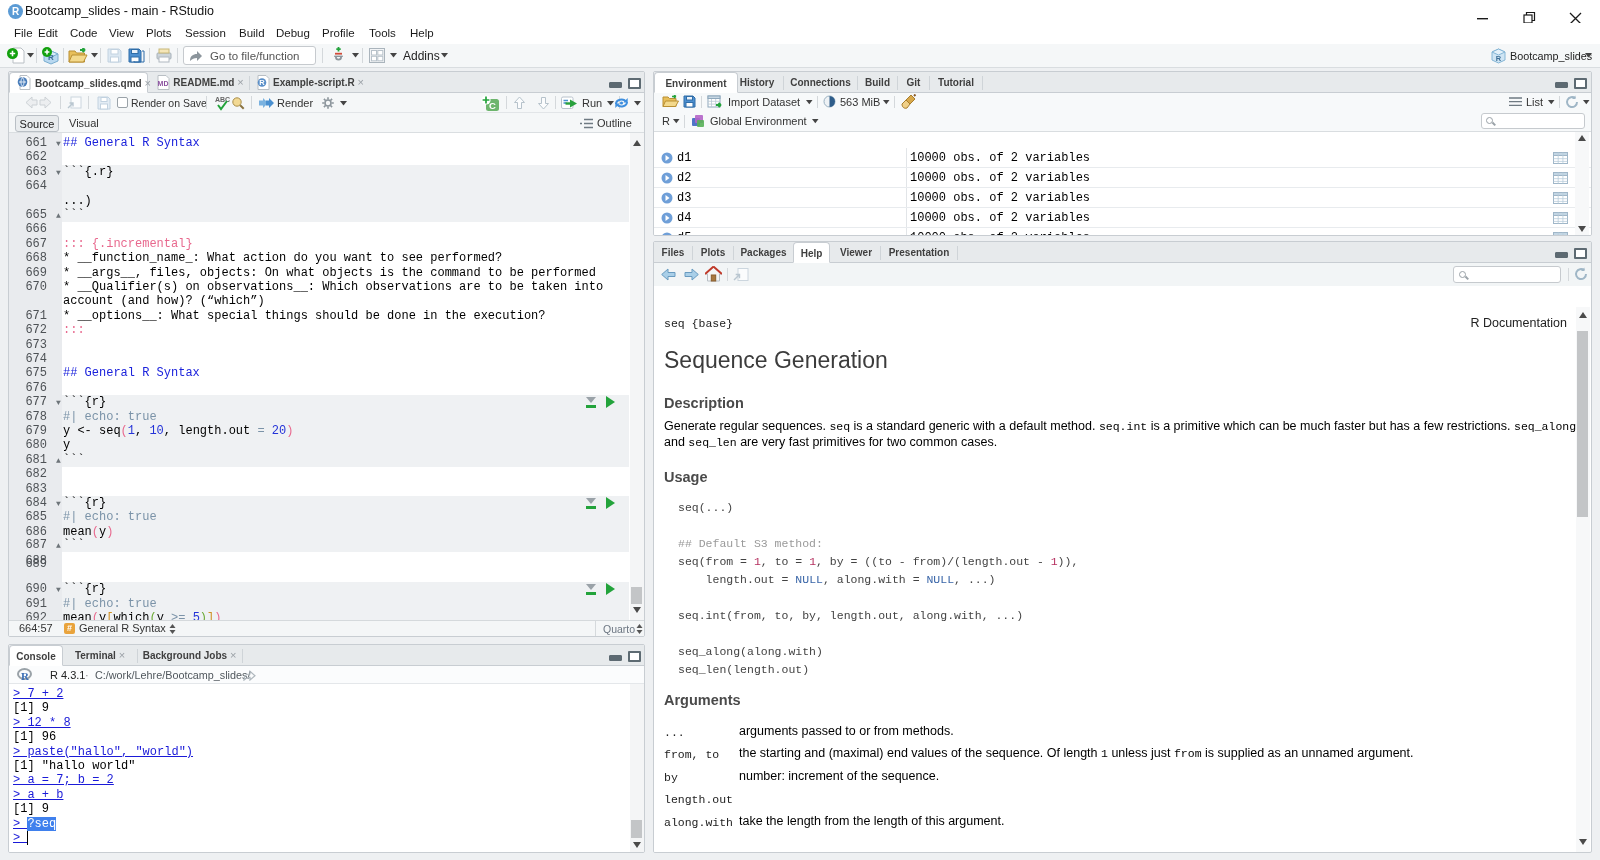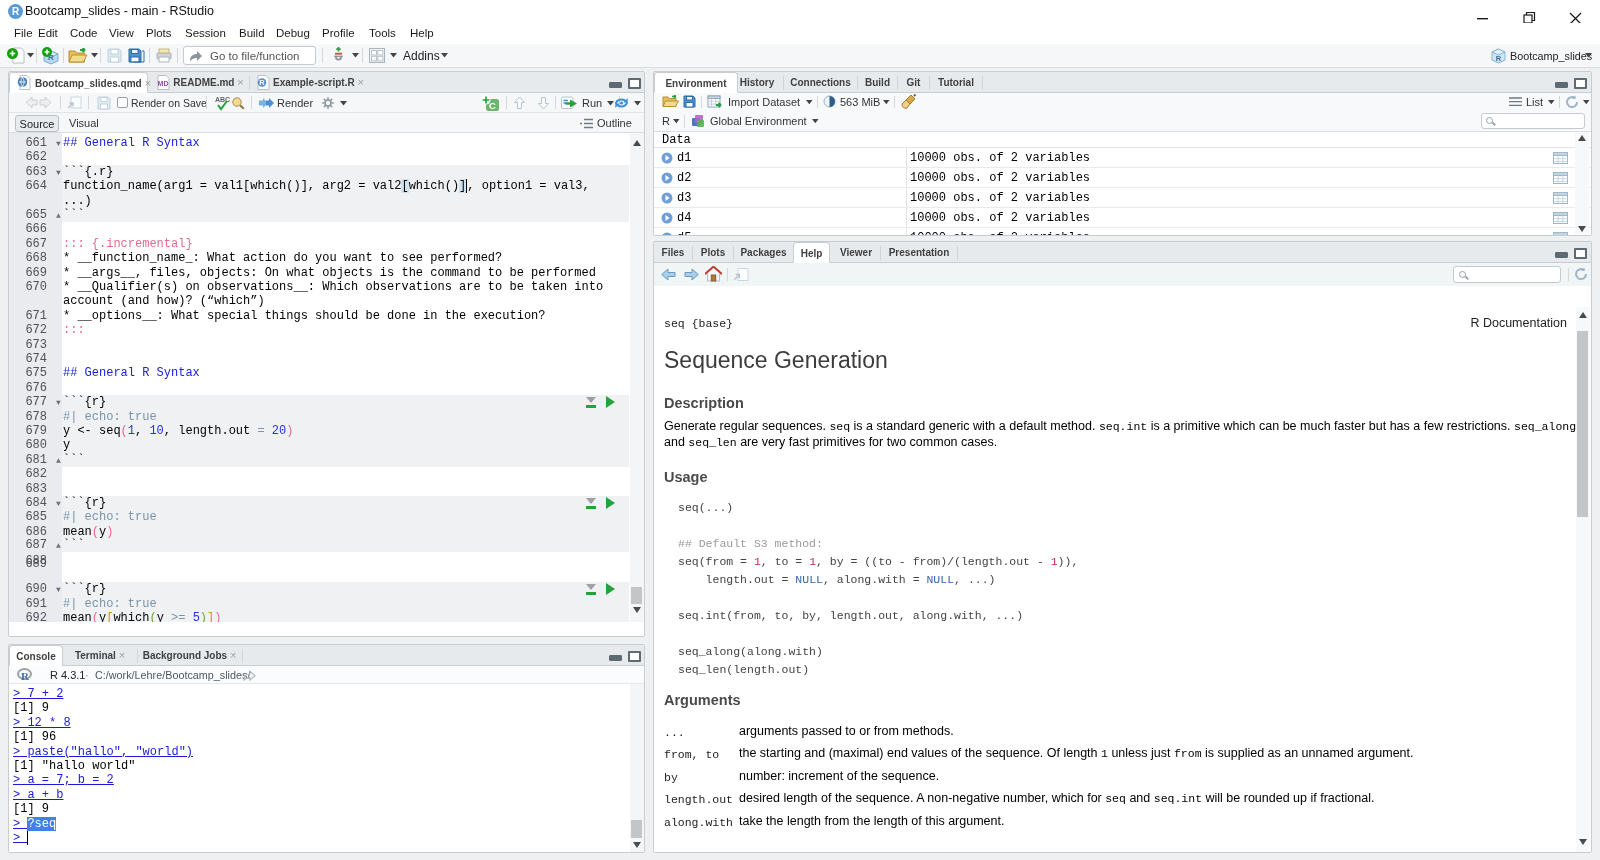--- a/index.html
+++ b/index.html
@@ -517,9 +517,6 @@
 
   <div class="abs" style="left:0;top:60px;width:100%;height:104px;background:#fff">
     <div class="abs" style="left:252px;top:16px;width:1px;height:88px;background:#e2e5e8"></div>
-    <div class="envrow" style="top:0;height:16px;border-bottom:1px solid #e2e5e8">
-        <span class="abs" style="left:8px;top:1px">Data</span>
-      </div>
     <div class="envrow" style="top:16px;height:20px;border-bottom:1px solid #e8ebee"></div>
     <div class="envrow" style="top:36px;height:20px;border-bottom:1px solid #e8ebee"></div>
     <div class="envrow" style="top:56px;height:20px;border-bottom:1px solid #e8ebee"></div>

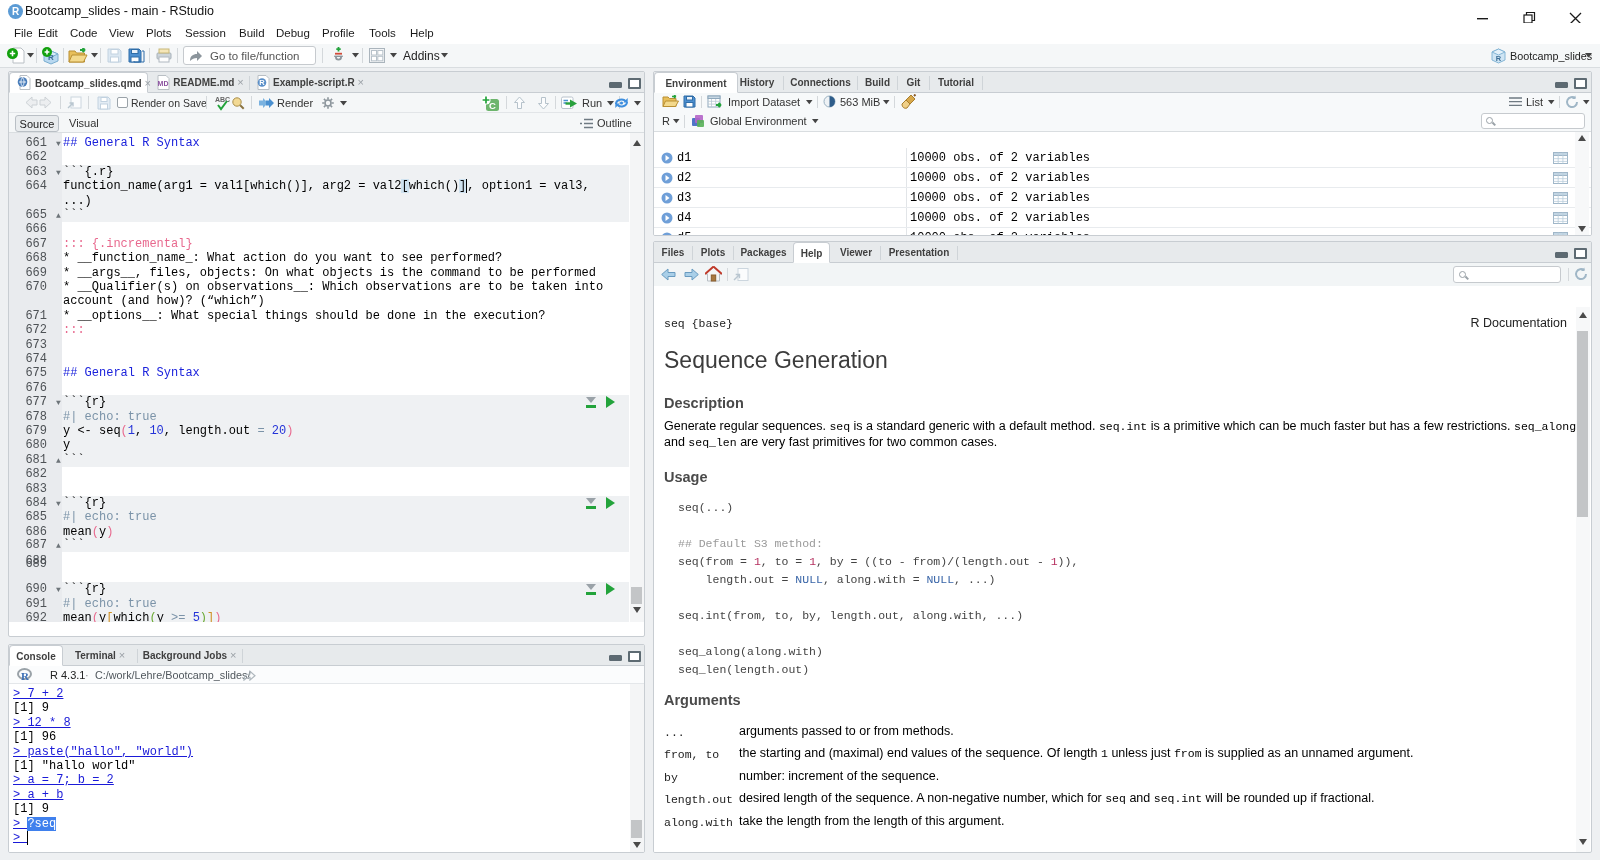--- a/index.html
+++ b/index.html
@@ -319,7 +319,7 @@
     <div class="erow" style="top:3.0px"><span class="ln">661</span><span class="fold" style="top:1px">▼</span><span class="code"><span class="hblue">## General R Syntax</span></span></div>
     <div class="erow" style="top:17.4px"><span class="ln">662</span></div>
     <div class="erow" style="top:31.8px"><span class="chunkbg"></span><span class="gbg"></span><span class="ln">663</span><span class="fold" style="top:1px">▼</span><span class="code">```{.r}</span></div>
-    <div class="erow" style="top:46.2px"><span class="chunkbg"></span><span class="gbg"></span><span class="ln">664</span><span class="code">function_name(arg1 = val1[which()], arg2 = val2<span style="background:#cfe2ef">[</span>which()<span style="background:#cfe2ef;border-right:1px solid #000">]</span>, option1 = val3,</span></div>
+    <div class="erow" style="top:46.2px"><span class="chunkbg"></span><span class="gbg"></span><span class="ln">664</span></div>
     <div class="erow" style="top:60.6px"><span class="chunkbg"></span><span class="gbg"></span><span class="code">...)</span></div>
     <div class="erow" style="top:75.0px"><span class="chunkbg"></span><span class="gbg"></span><span class="ln">665</span><span class="fold" style="top:1px">▲</span><span class="code">```</span></div>
     <div class="erow" style="top:89.4px"><span class="ln">666</span></div>

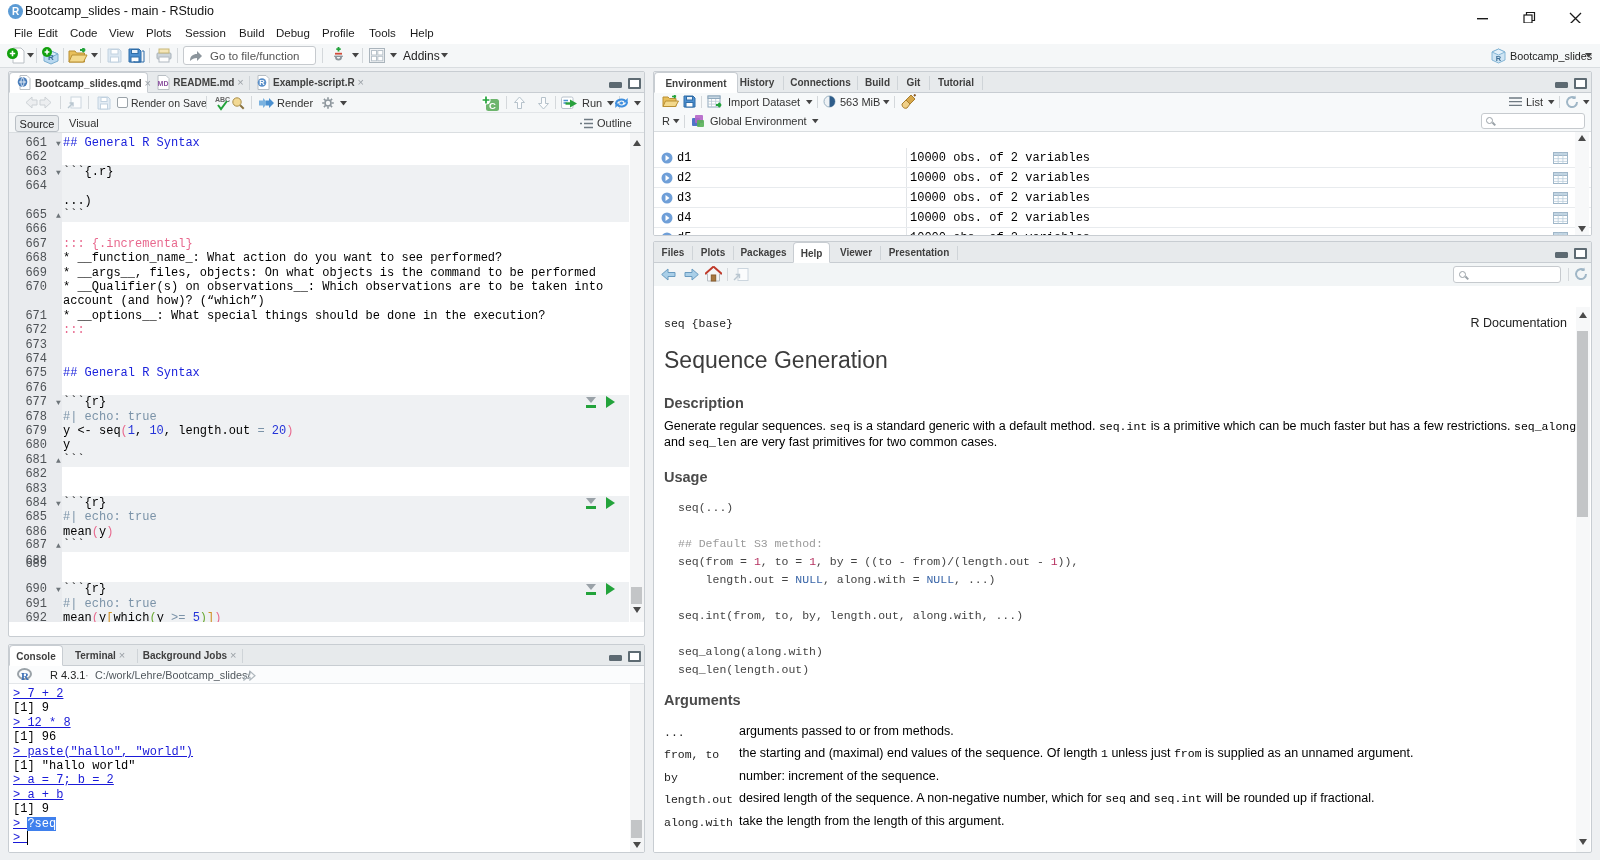--- a/index.html
+++ b/index.html
@@ -374,6 +374,21 @@
     <div class="sb-arrow sb-down" style="top:474px"></div>
   </div>
 
+  <div id="src-status">
+    <span class="abs" style="left:10px;top:1px">664:57</span>
+    <div class="abs" style="left:55px;top:2px;width:11px;height:11px;background:#e9a33c;border-radius:2px;color:#fff;font-size:9px;font-weight:bold;text-align:center;line-height:11px">#</div>
+    <span class="abs" style="left:70px;top:1px">General R Syntax</span>
+    <svg class="abs" style="left:160px;top:3px" width="7" height="10">
+        <path d="M3.5 0 l3 4 h-6 z" fill="#555"></path>
+        <path d="M3.5 10 l3 -4 h-6 z" fill="#555"></path>
+      </svg>
+    <div class="abs" style="left:586px;top:0;width:1px;height:16px;background:#d5d9dc"></div>
+    <span class="abs" style="left:594px;top:1.5px;color:#6c7682;font-size:10.5px">Quarto</span>
+    <svg class="abs" style="left:627px;top:3px" width="7" height="10">
+        <path d="M3.5 0 l3 4 h-6 z" fill="#555"></path>
+        <path d="M3.5 10 l3 -4 h-6 z" fill="#555"></path>
+      </svg>
+  </div>
 </div>
 
 <div class="pane" id="con-pane" style="left:8px;top:644px;width:637px;height:209px">

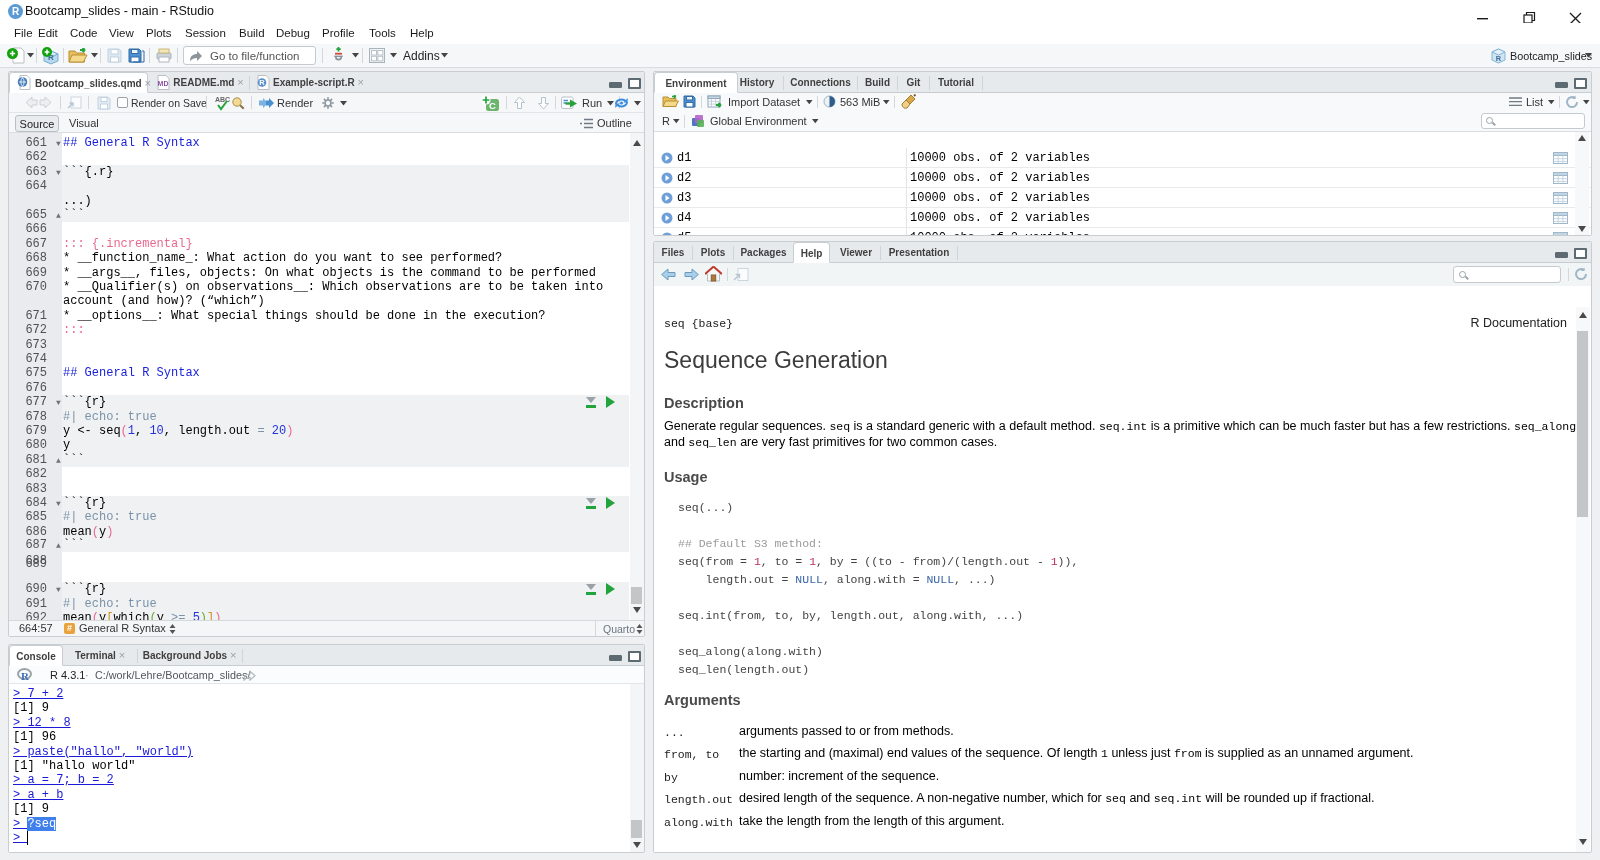--- a/index.html
+++ b/index.html
@@ -680,7 +680,6 @@
     <div class="abs hmono" style="left:10px;top:464px;color:#222">by</div>
     <div class="abs" style="left:85px;top:462px">number: increment of the sequence.</div>
     <div class="abs hmono" style="left:10px;top:486px;color:#222">length.out</div>
-    <div class="abs" style="left:85px;top:484px">desired length of the sequence. A non-negative number, which for <span class="hmono">seq</span> and <span class="hmono">seq.int</span> will be rounded up if fractional.</div>
     <div class="abs hmono" style="left:10px;top:509px;color:#222">along.with</div>
     <div class="abs" style="left:85px;top:507px">take the length from the length of this argument.</div>
   </div>

